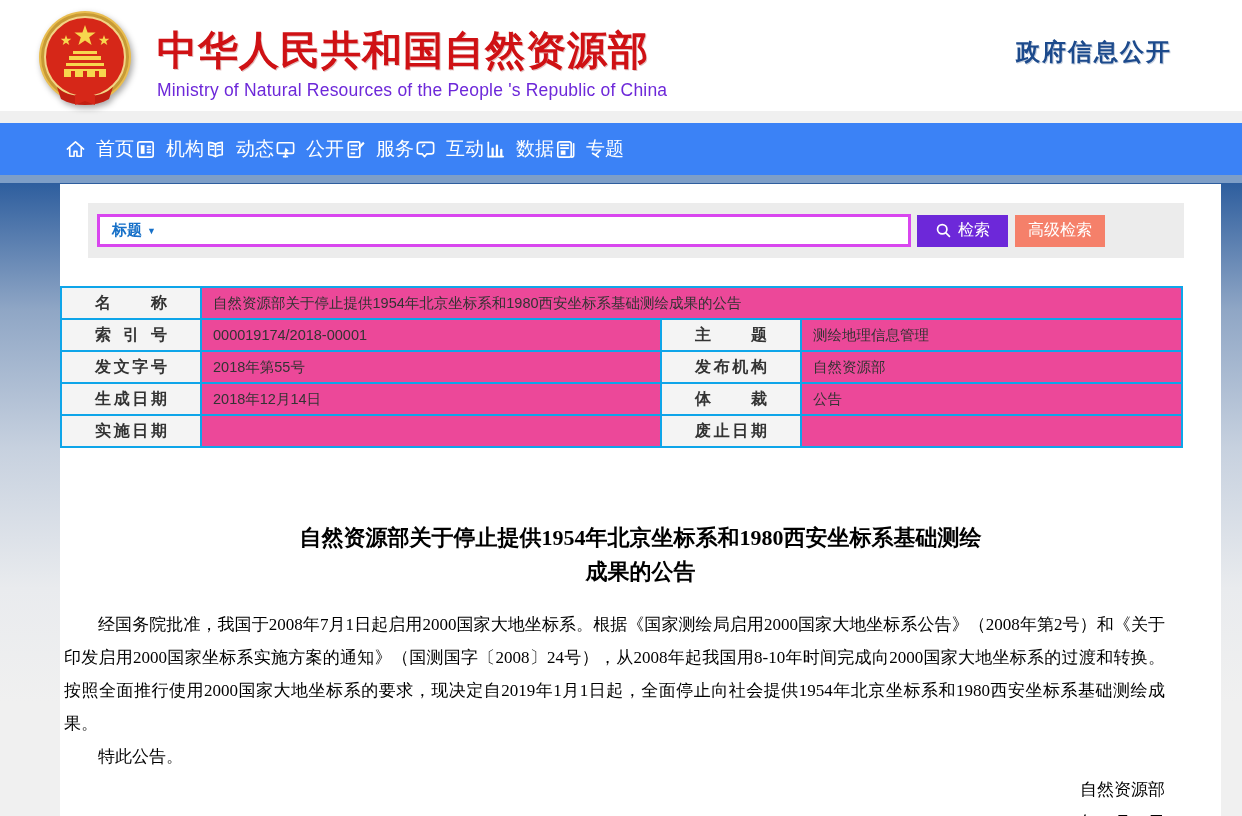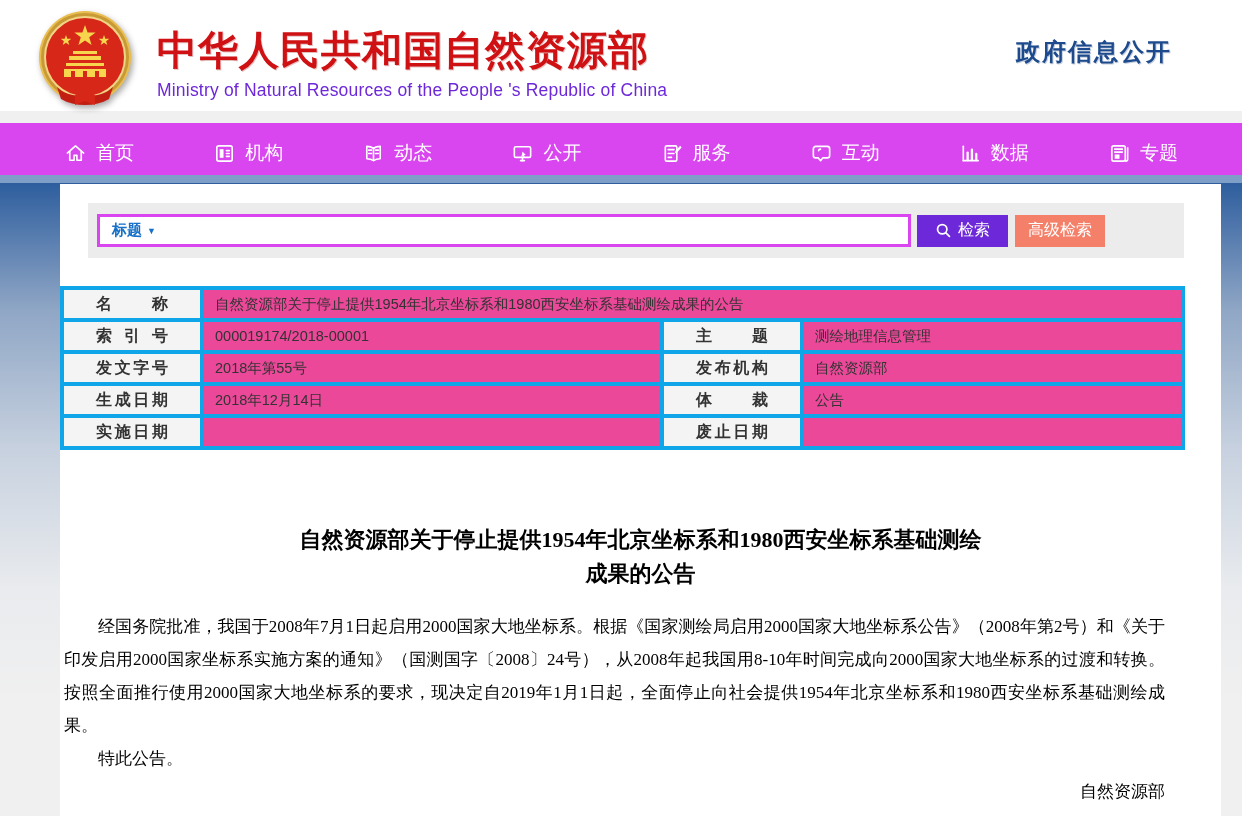--- a/index.html
+++ b/index.html
@@ -22,8 +22,8 @@
     text-shadow:1px 1px 0 rgba(20,60,120,.25); }
 
   
-  .nav { position:absolute; left:0; top:123px; width:100%; height:60px; background:#d946ef; z-index:5;
-    display:flex; align-items:center; justify-content:space-between; padding:0 64px; }
+  .nav { position:absolute; left:0; top:123px; width:100%; height:52px; background:#3b82f6; z-index:5;
+    display:flex; align-items:center; padding:0 64px; }
   .nav-item { display:flex; align-items:center; gap:9px; color:#ffffff; font-size:19px; cursor:pointer; }
   .nav-item svg { width:23px; height:23px; stroke:#fff; fill:none; stroke-width:1.7; stroke-linecap:round; stroke-linejoin:round; }
   .nav-strip { position:absolute; left:0; top:175px; width:100%; height:8px; background:#7e9ec7; z-index:5; }

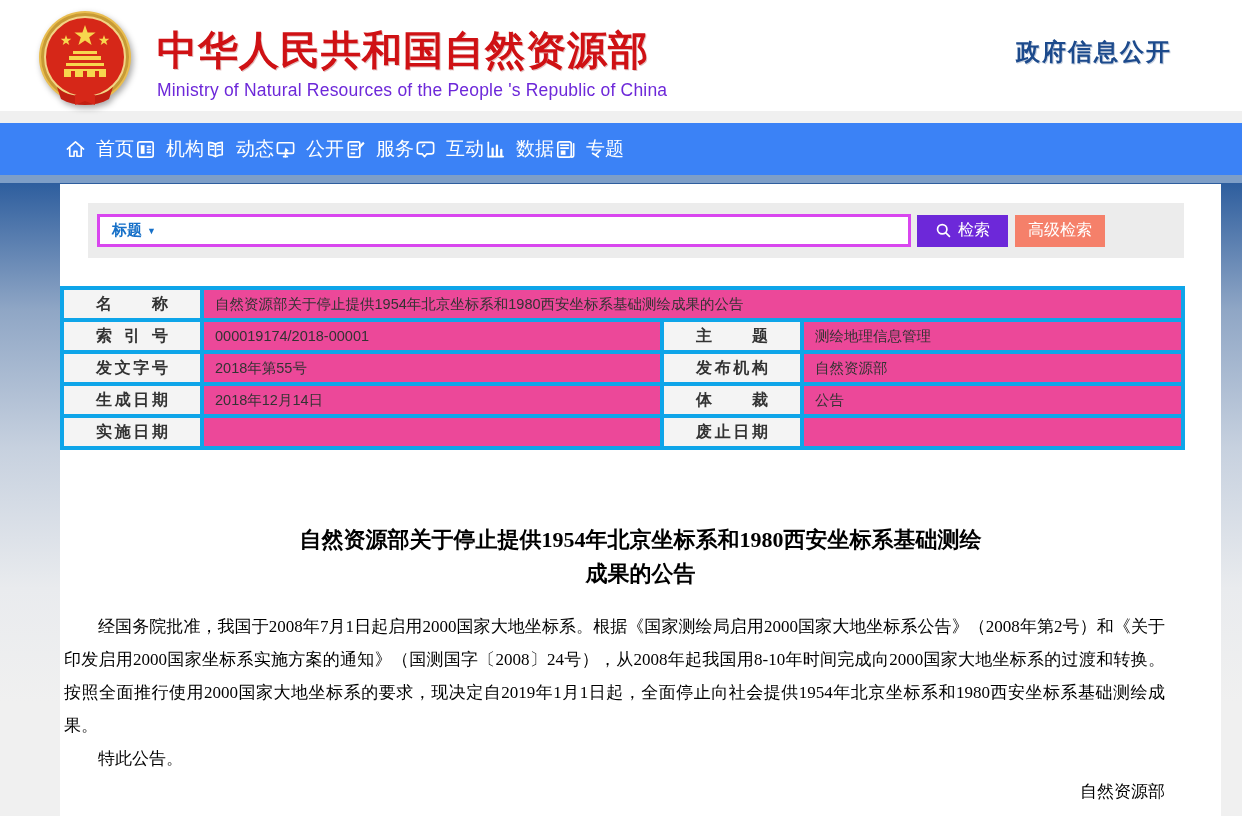--- a/index.html
+++ b/index.html
@@ -44,7 +44,7 @@
 
   
   .meta-table { margin-top:28px; width:1121px; border-collapse:collapse; table-layout:fixed; }
-  .meta-table th, .meta-table td { border:4px solid #0ea5e9; height:32px; font-weight:normal;margin-top:20px; }
+  .meta-table th, .meta-table td { border:2px solid #0ea5e9; height:32px; font-weight:normal;margin-top:20px; }
   .meta-table th { background:#f4f4f4; color:#333; font-size:16px; font-weight:bold; text-align:center; }
   .meta-table th .jl { display:inline-block; min-width:72px; text-align:justify; text-align-last:justify; }
   .meta-table td { color:#333; font-size:14.5px; padding-left:11px; text-align:left; background:#ec4899; }

